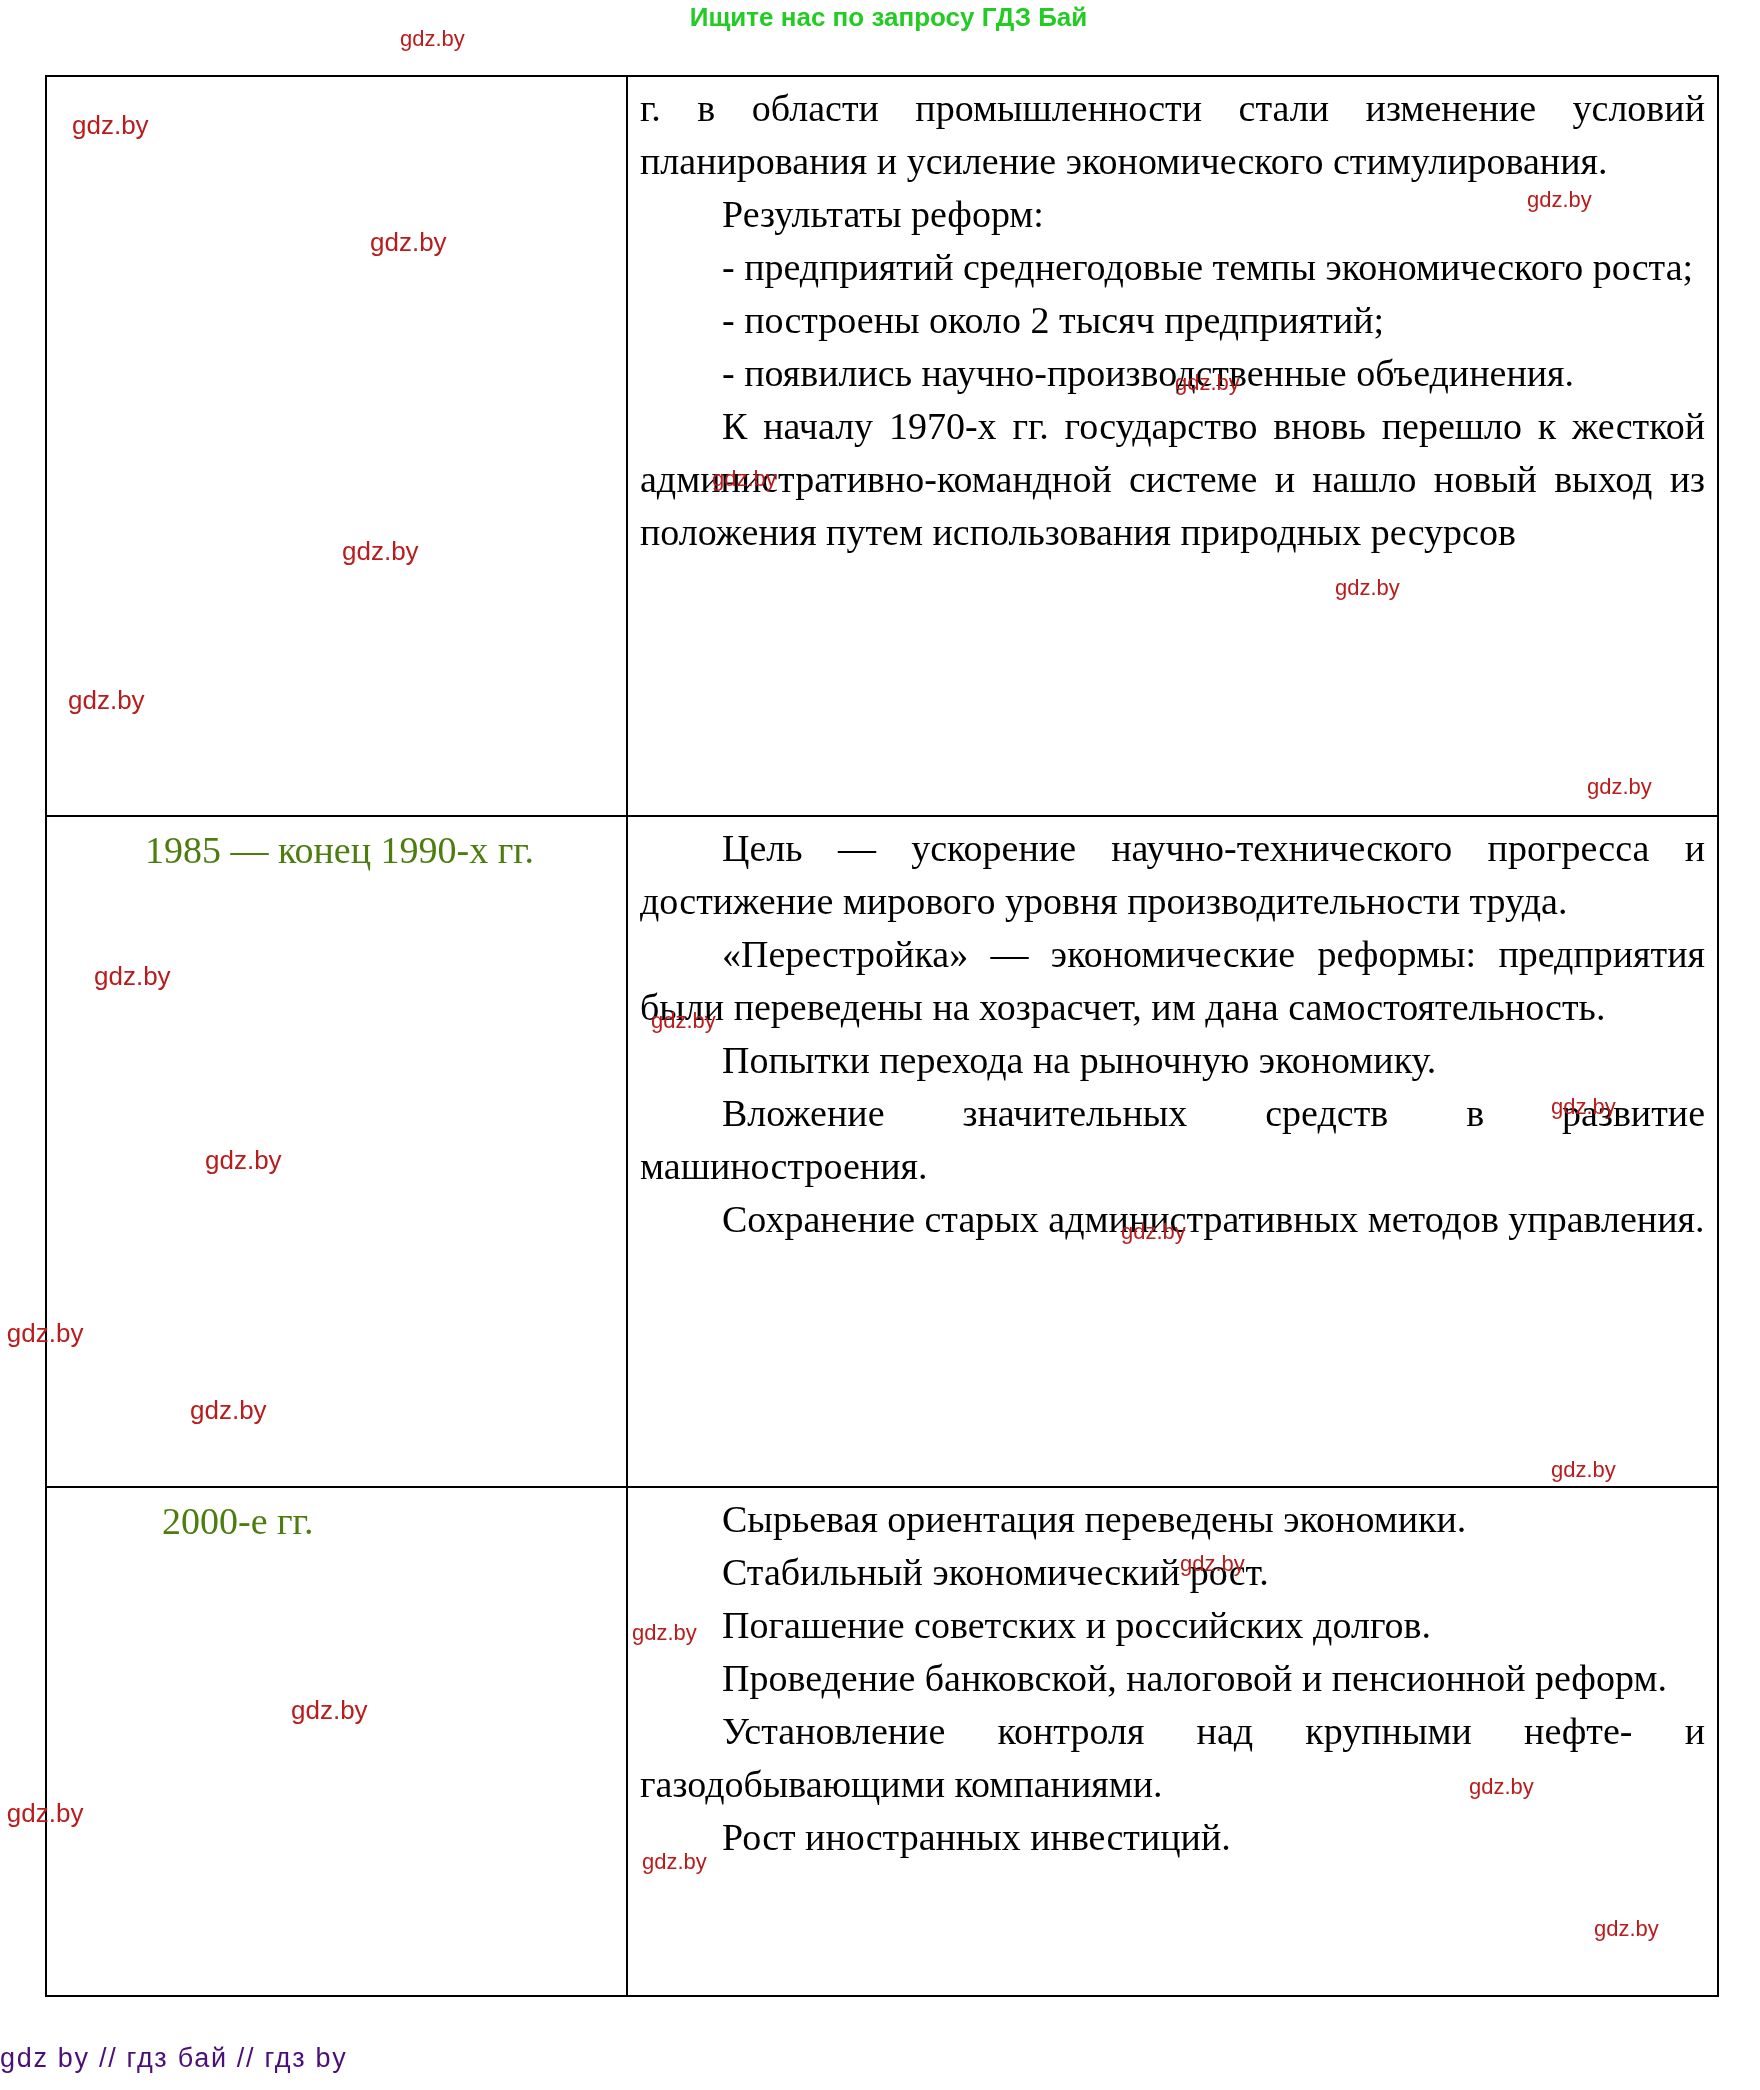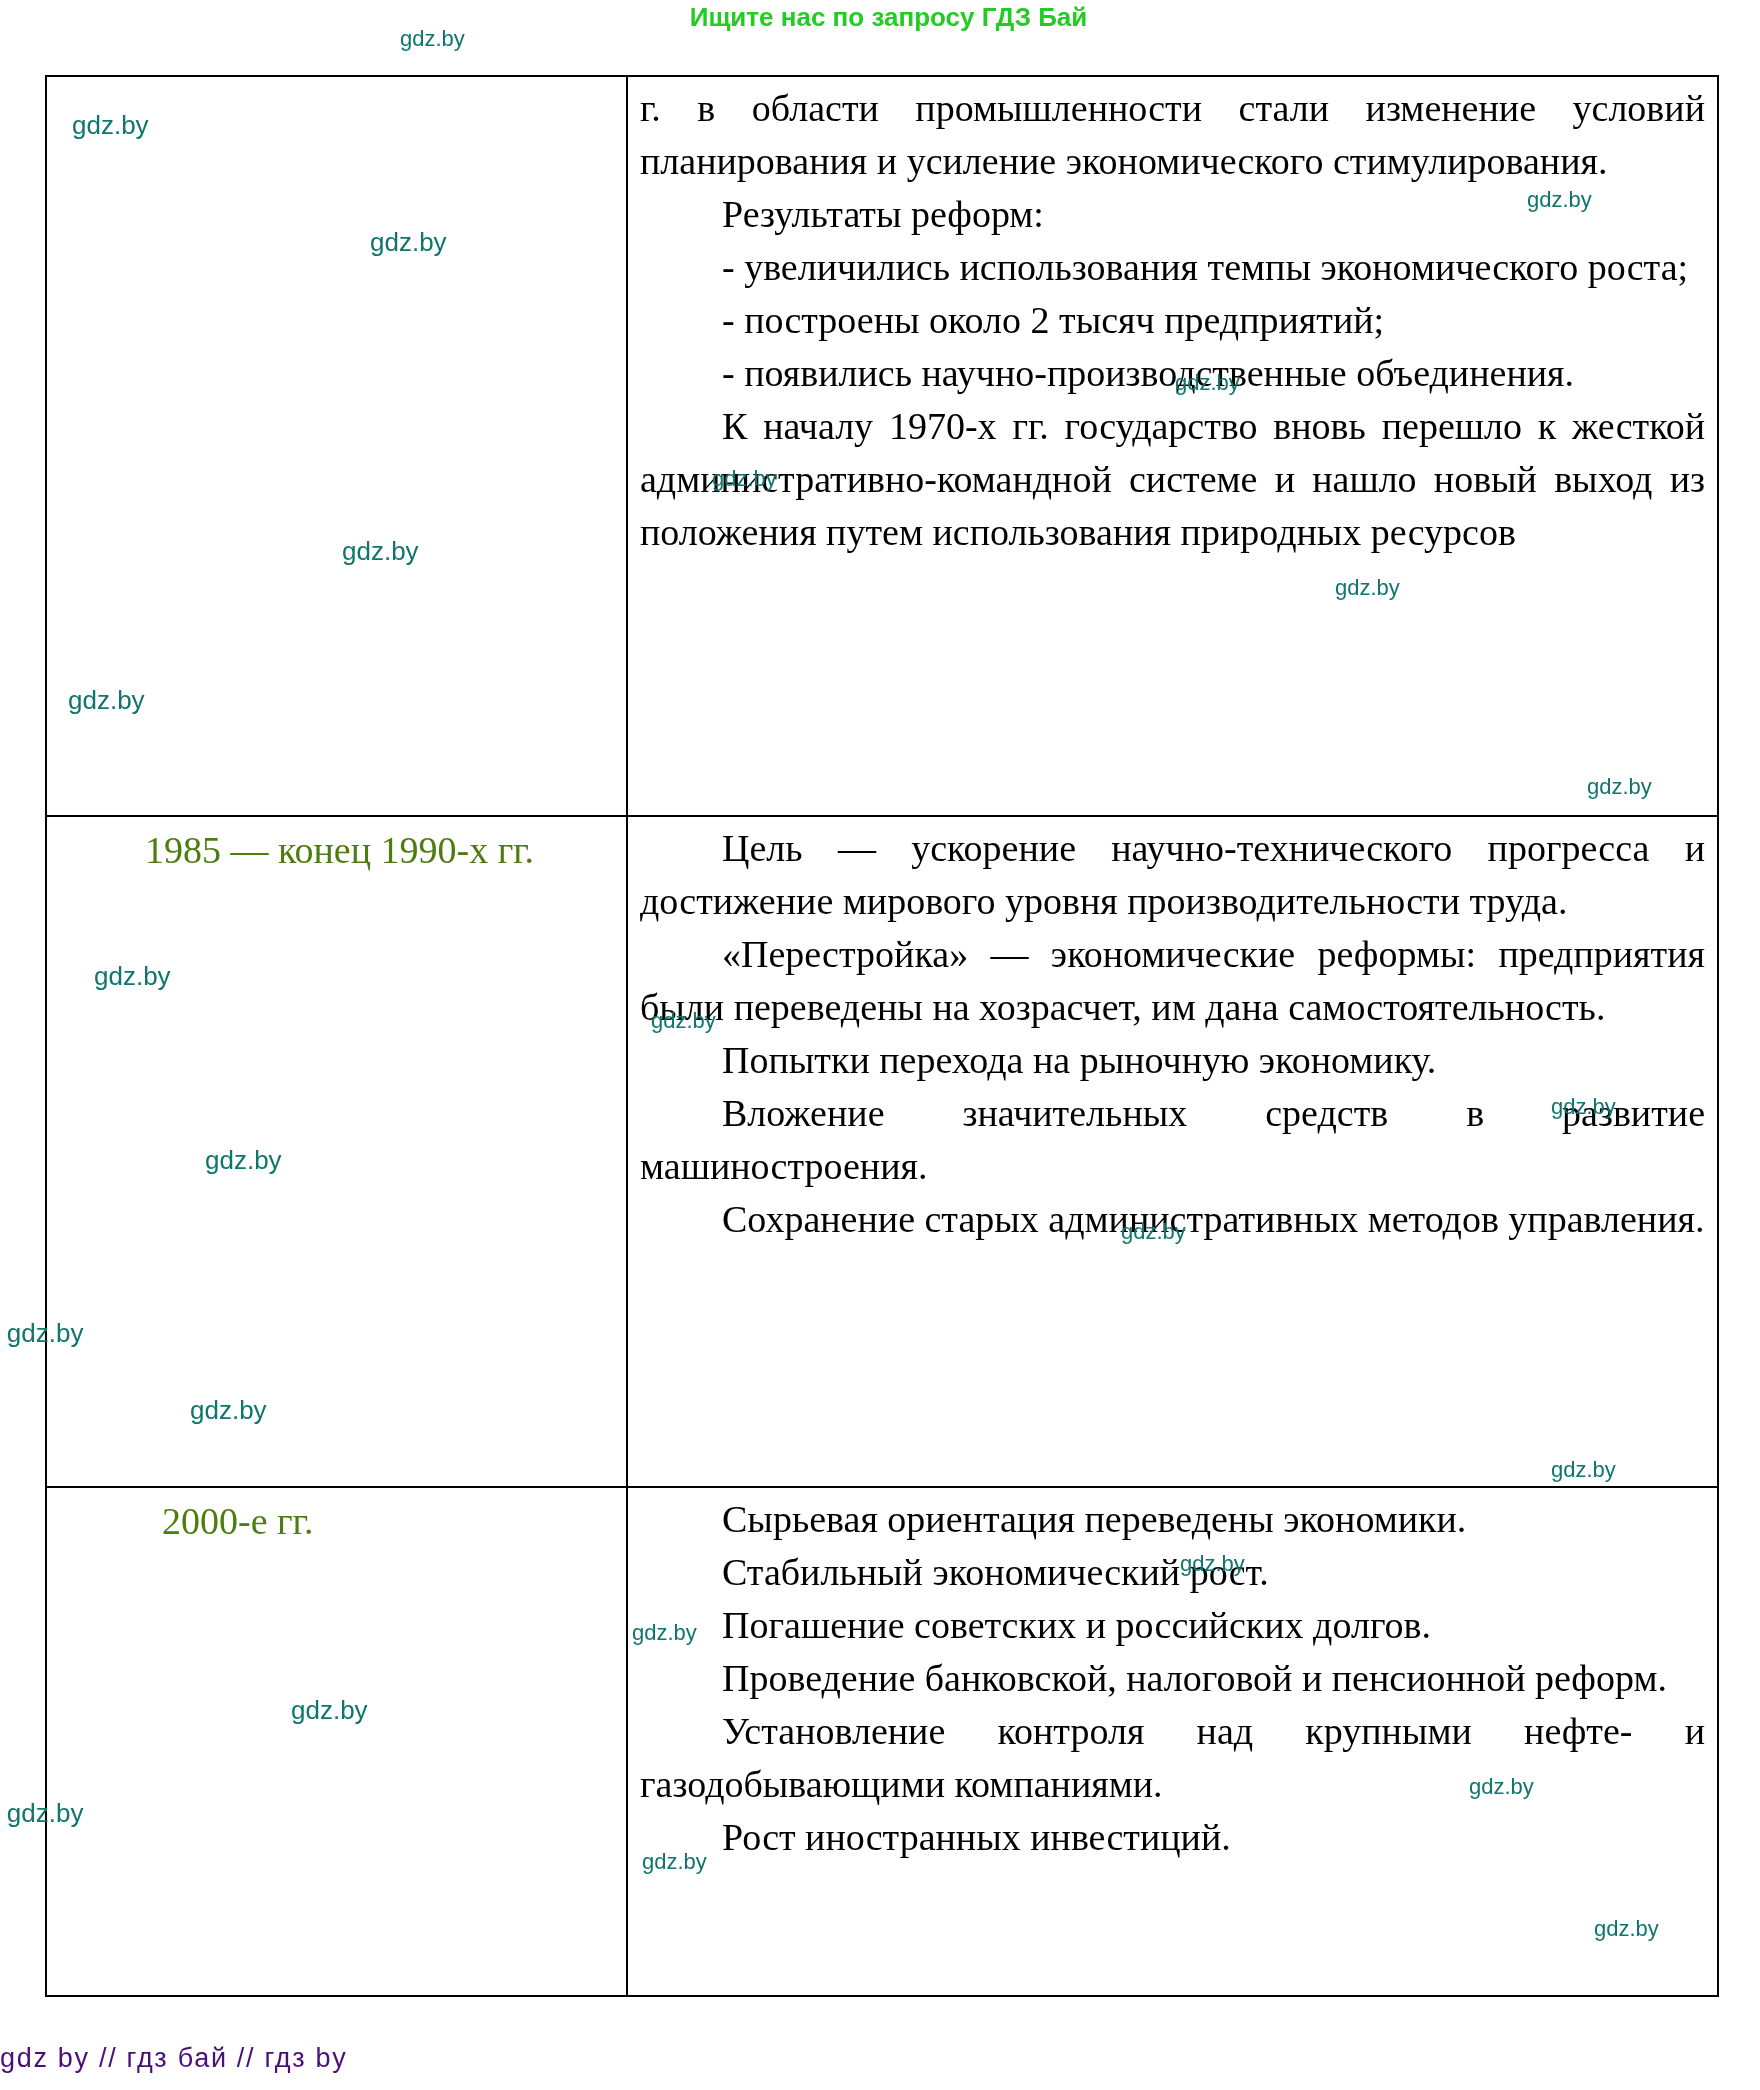--- a/index.html
+++ b/index.html
@@ -112,7 +112,7 @@
     position: absolute;
     font-family: "Liberation Sans", "DejaVu Sans", sans-serif;
     font-size: 22px;
-    color: #0f766e;
+    color: #b91c1c;
     white-space: nowrap;
     pointer-events: none;
     z-index: 5;

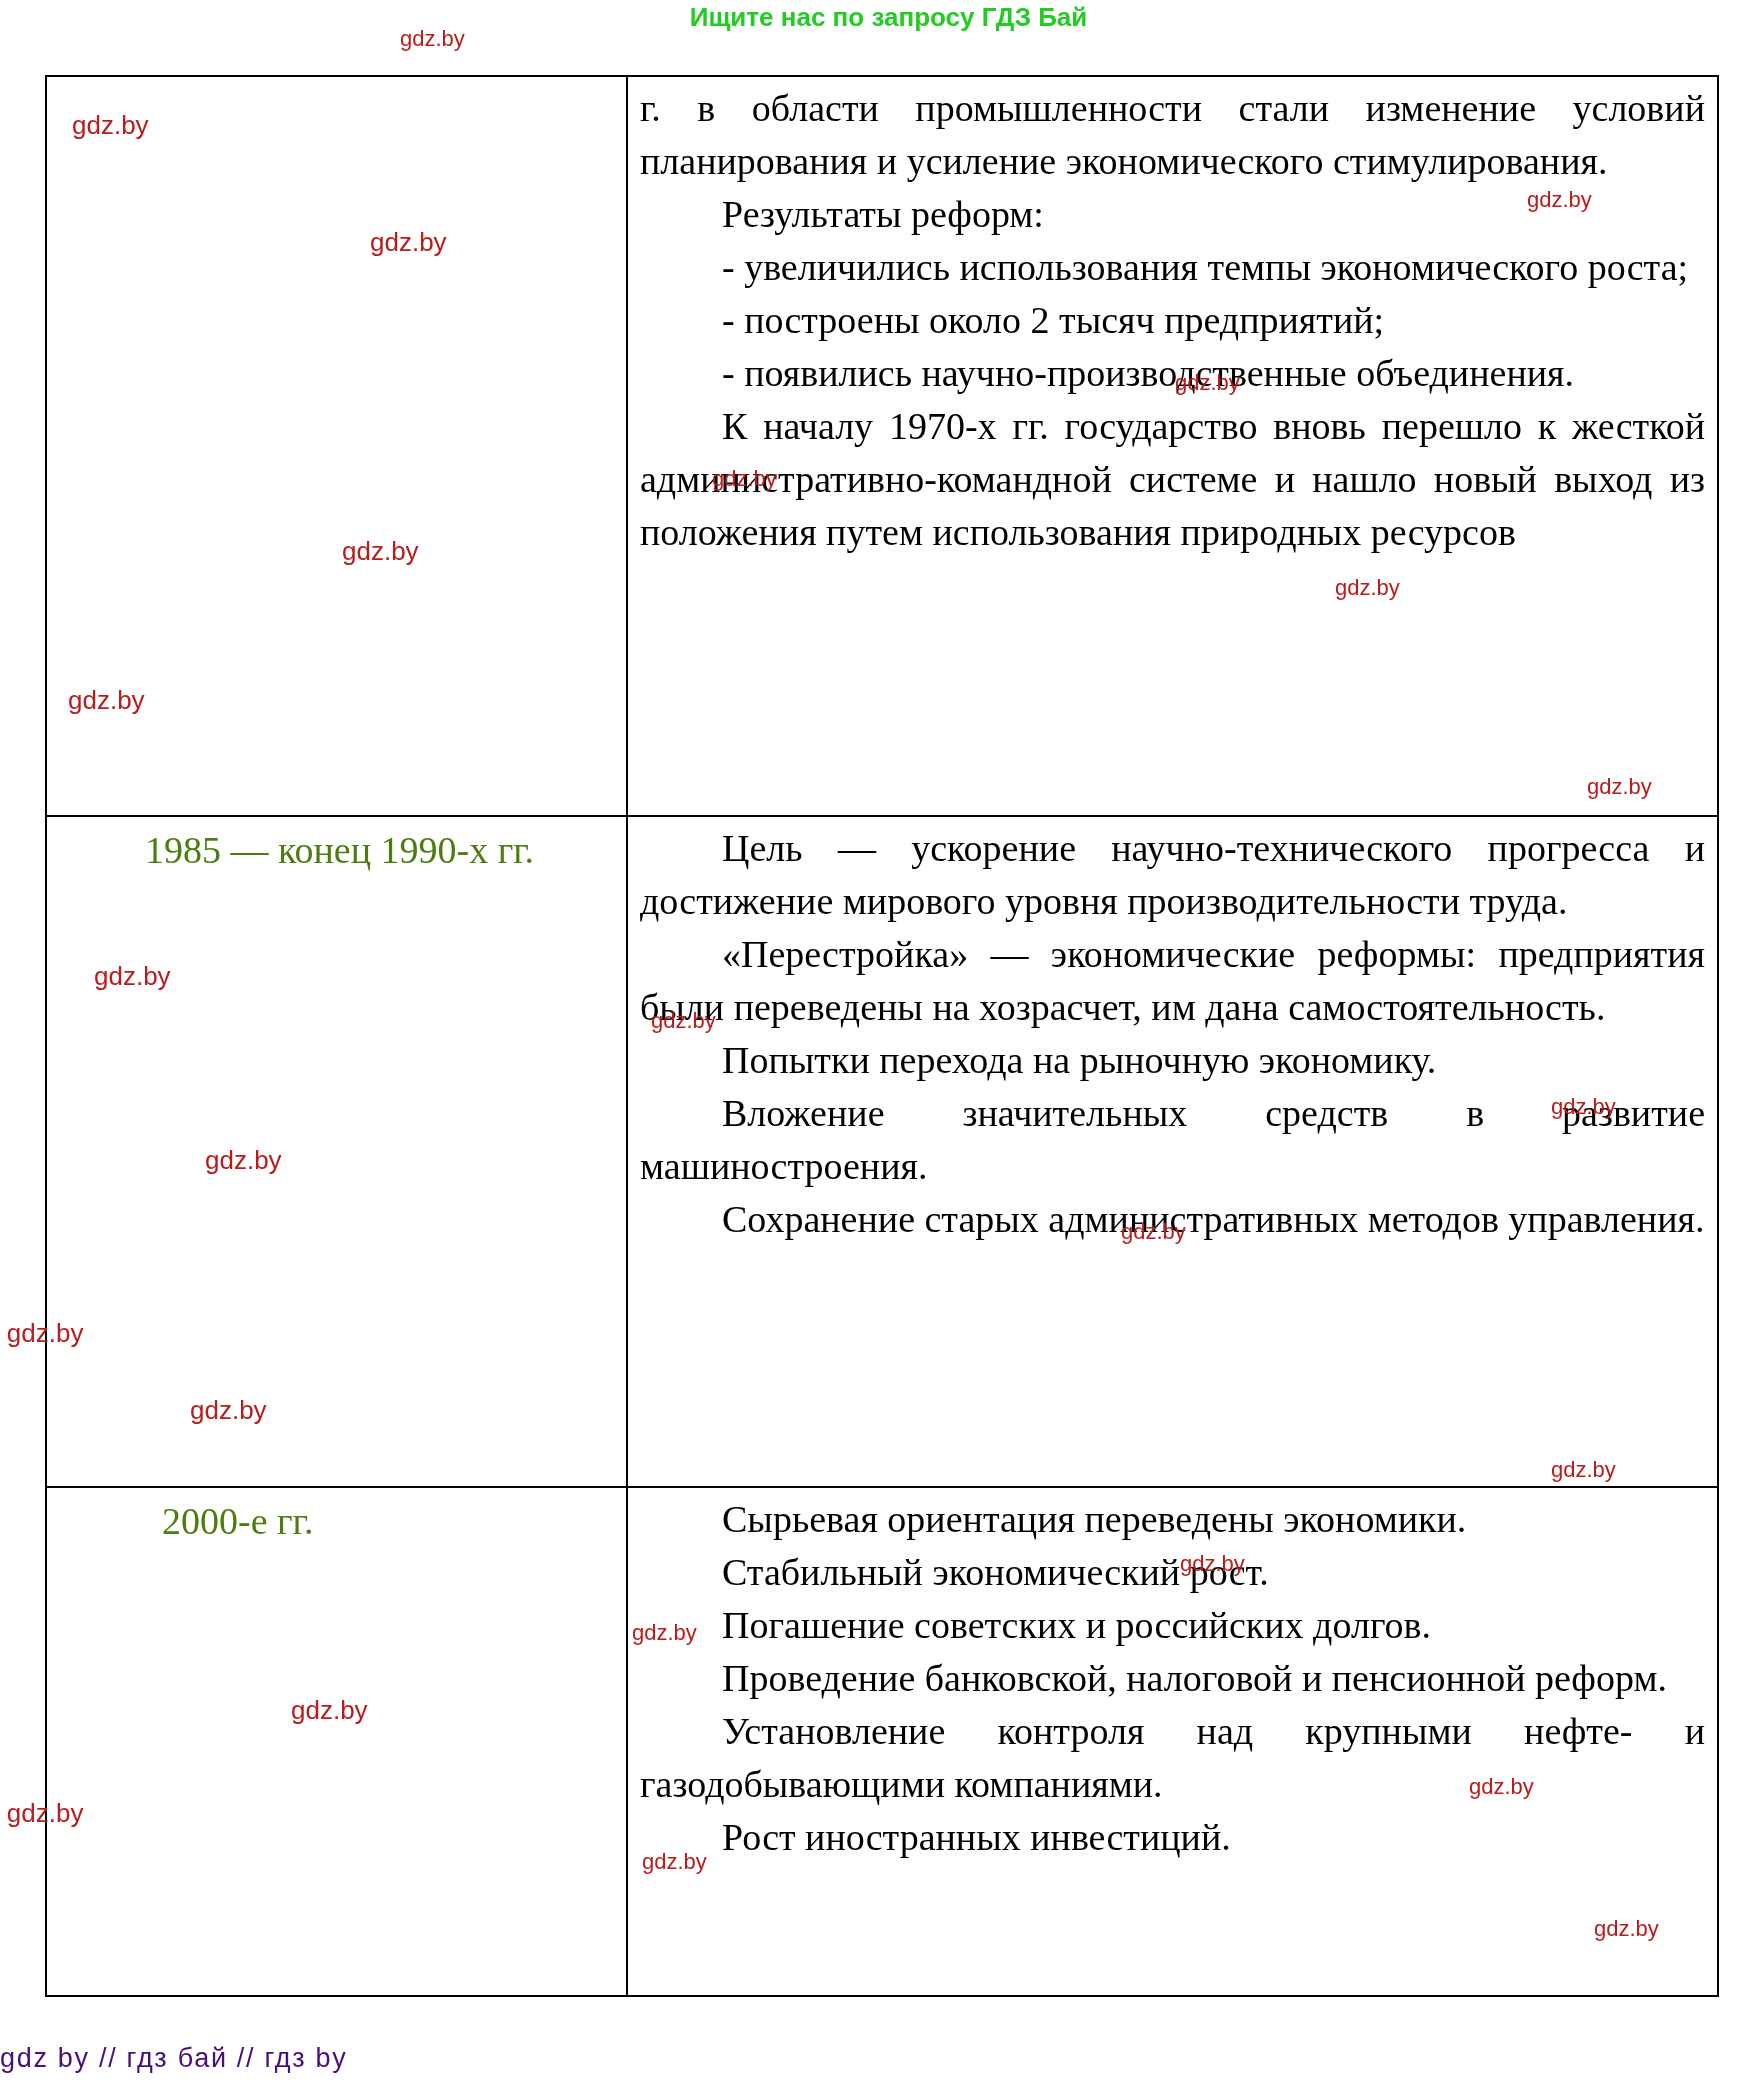--- a/index.html
+++ b/index.html
@@ -136,7 +136,7 @@
         <div class="cell-inner">
           <p class="body-par noindent">г. в области промышленности стали изменение условий планирования и усиление экономического стимулирования.</p>
           <p class="body-par indent">Результаты реформ:</p>
-          <p class="body-par indent">- увеличились использования темпы экономического роста;</p>
+          <p class="body-par indent">- предприятий среднегодовые темпы экономического роста;</p>
           <p class="body-par indent">- построены около 2 тысяч предприятий;</p>
           <p class="body-par indent">- появились научно-производственные объединения.</p>
           <p class="body-par indent">К началу 1970-х гг. государство вновь перешло к жесткой административно-командной системе и нашло новый выход из положения путем использования природных ресурсов</p>

